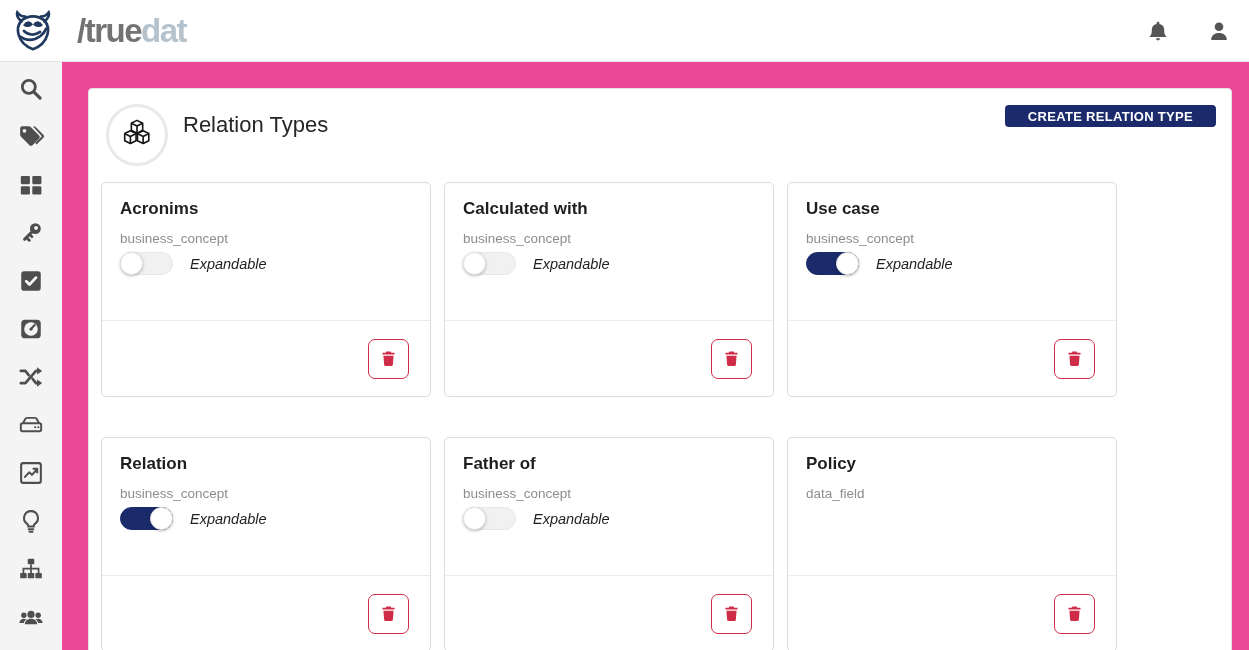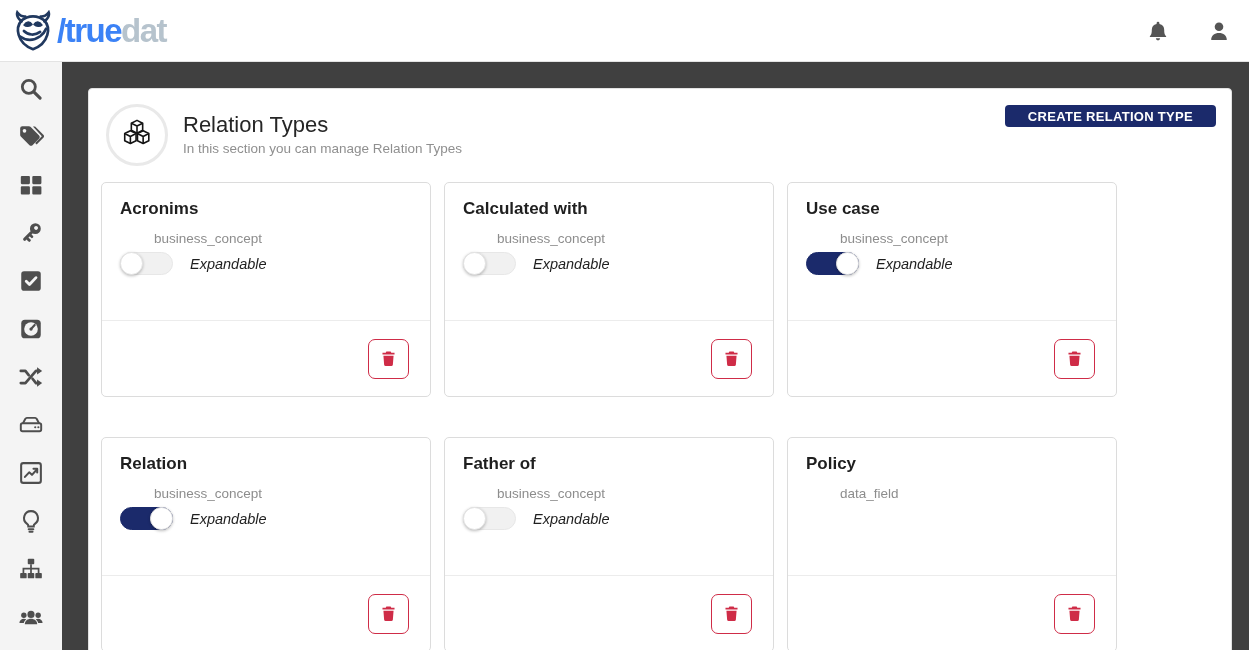--- a/index.html
+++ b/index.html
@@ -13,7 +13,7 @@
             display:flex; align-items:center; padding:0 10px 0 12px; }
   .logo { display:flex; align-items:center; gap:3px; cursor:pointer; }
   .logo-text { font-size:33px; font-weight:800; letter-spacing:-1.5px; line-height:1; }
-  .logo-text .primary { color:#3b82f6; }
+  .logo-text .primary { color:#737373;margin-left:20px; }
   .logo-text .secondary { color:#b6c3cd;margin-top:32px; }
   .topbar-right { margin-left:auto; display:flex; align-items:center; gap:37px; padding-right:8px; }
   .topbar-icon { width:24px; height:24px; color:#555; cursor:pointer; display:flex; }

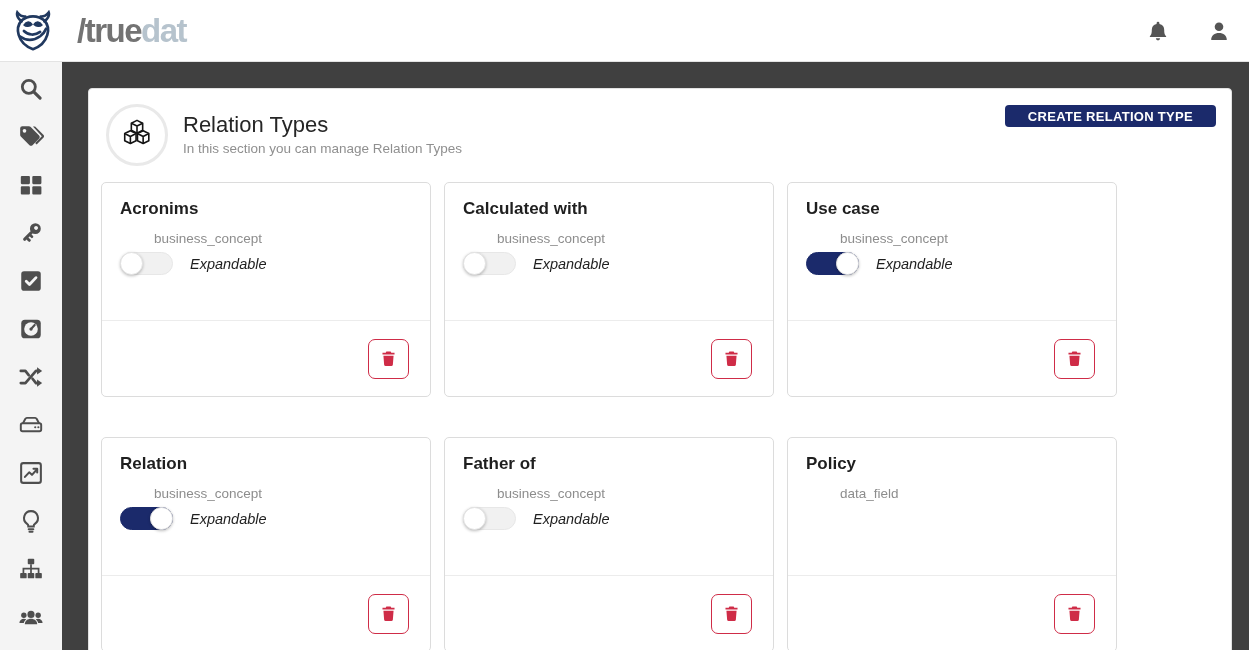--- a/index.html
+++ b/index.html
@@ -29,7 +29,7 @@
   .side-item svg { width:26px; height:26px; }
 
   
-  .main { flex:1; background:#404040; padding:26px 17px 4px 26px; min-width:0; }
+  .main { flex:1; background:#ec4899; padding:26px 17px 4px 26px; min-width:0; }
   .panel { width:1144px; height:700px; background:#fff; border:1px solid #e2e2e2;
            border-radius:4px; padding:15px 15px 0 12px; }
 

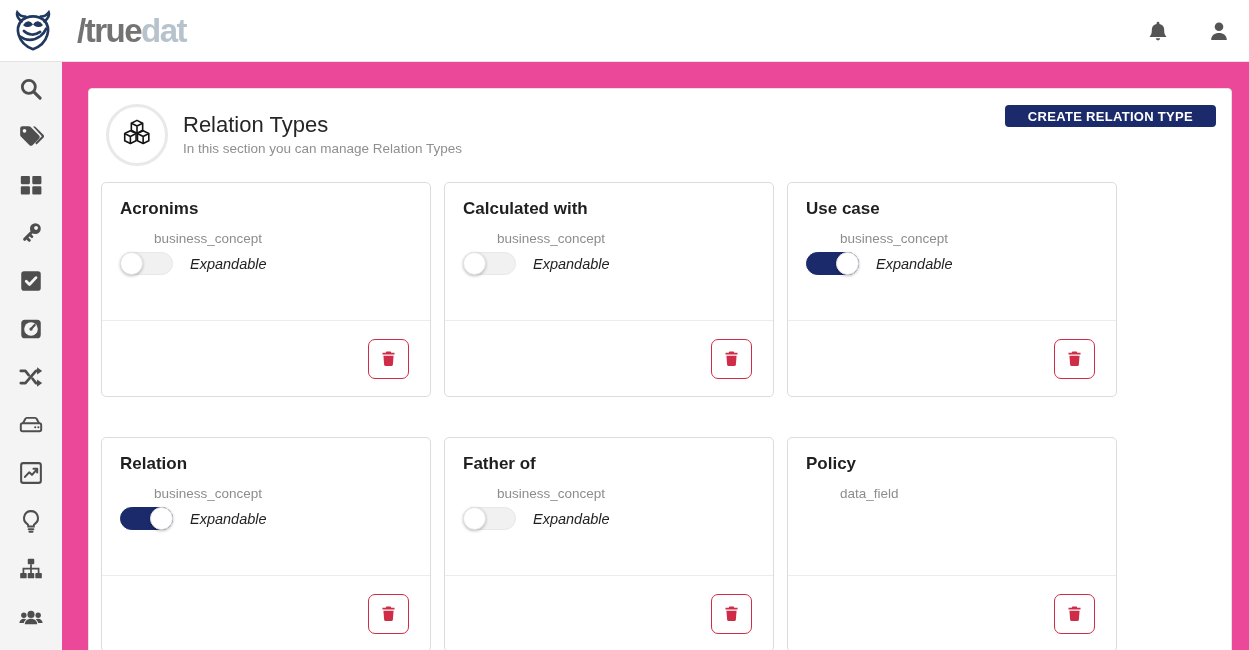--- a/index.html
+++ b/index.html
@@ -261,7 +261,6 @@
           </div>
           <div class="header-titles">
             <div class="page-title">Relation Types</div>
-            <div class="page-subtitle">In this section you can manage Relation Types</div>
           </div>
           <button class="create-btn">CREATE RELATION TYPE</button>
         </div>

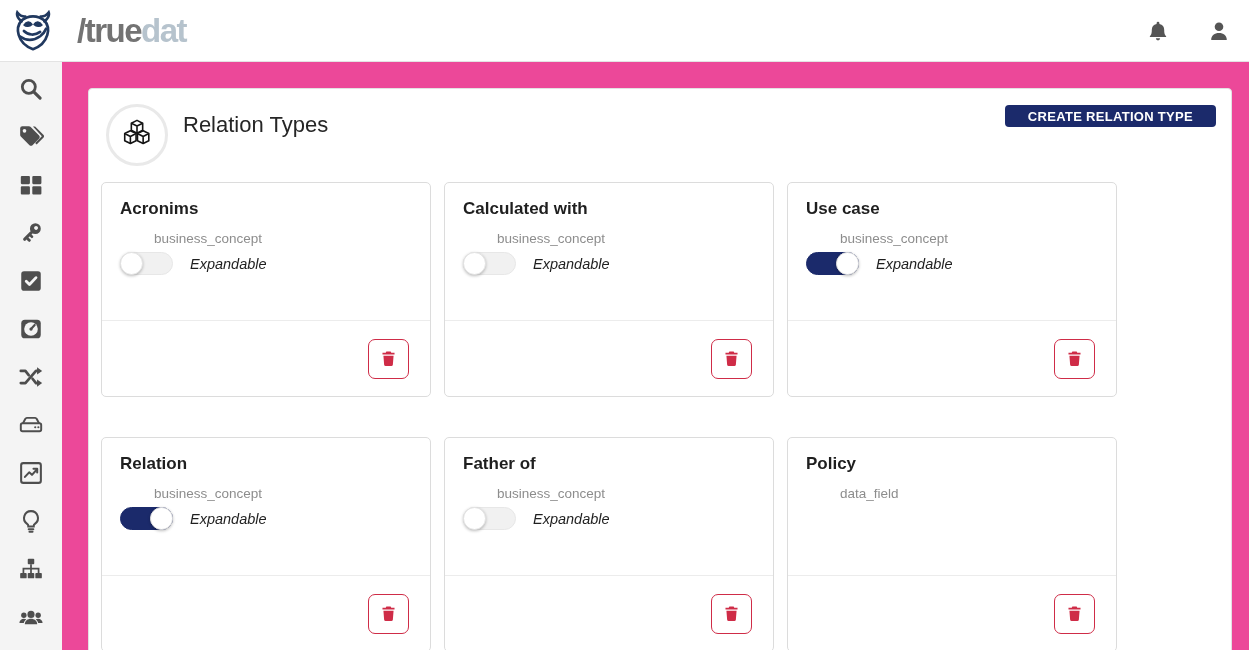--- a/index.html
+++ b/index.html
@@ -51,7 +51,7 @@
           display:flex; flex-direction:column; }
   .card-body { height:138px; padding:16px 18px 0 18px; border-bottom:1px solid #ececec; }
   .card-title { font-size:17px; font-weight:700; color:#1f1f1f; }
-  .card-subtype { font-size:13.5px; color:#8d8d8d; margin-top:12px;margin-left:34px; }
+  .card-subtype { font-size:13.5px; color:#8d8d8d; margin-top:12px; }
   .toggle-row { display:flex; align-items:center; margin-top:6px;font-style:italic; }
   .toggle { width:53px; height:23px; border-radius:12px; background:#f1f1f1;
             border:1px solid #e7e7e7; position:relative; cursor:pointer; flex:0 0 53px; }

